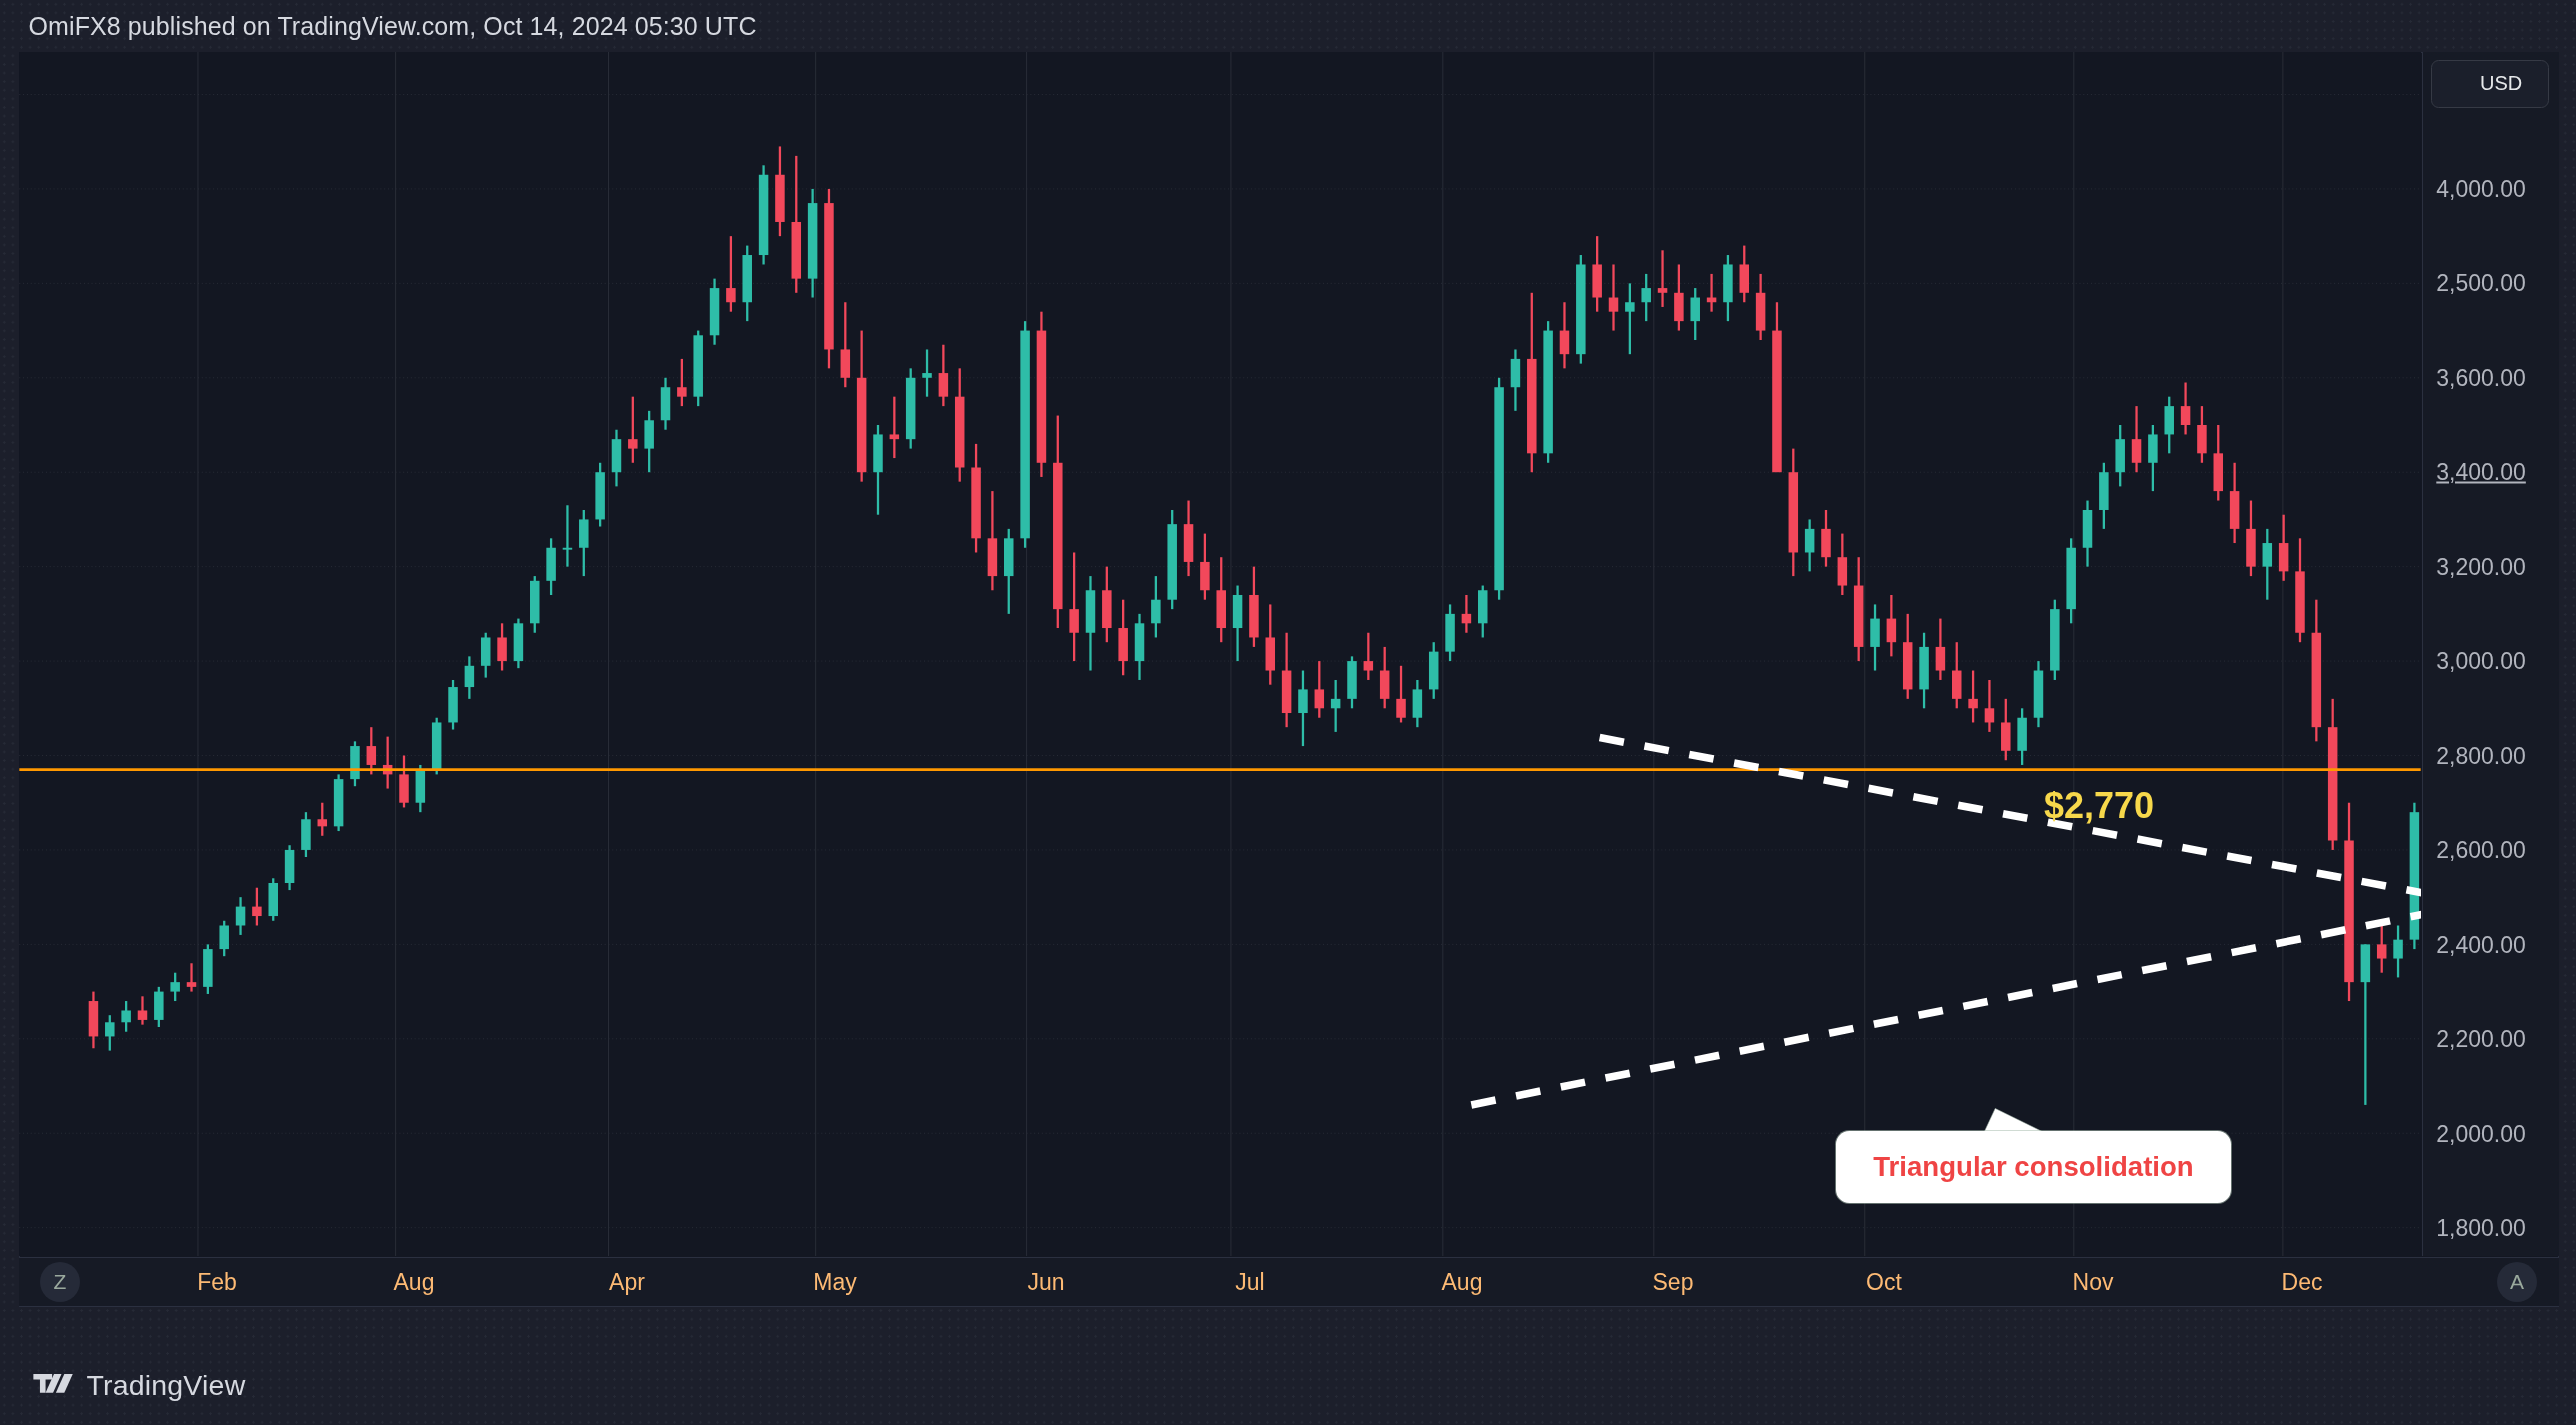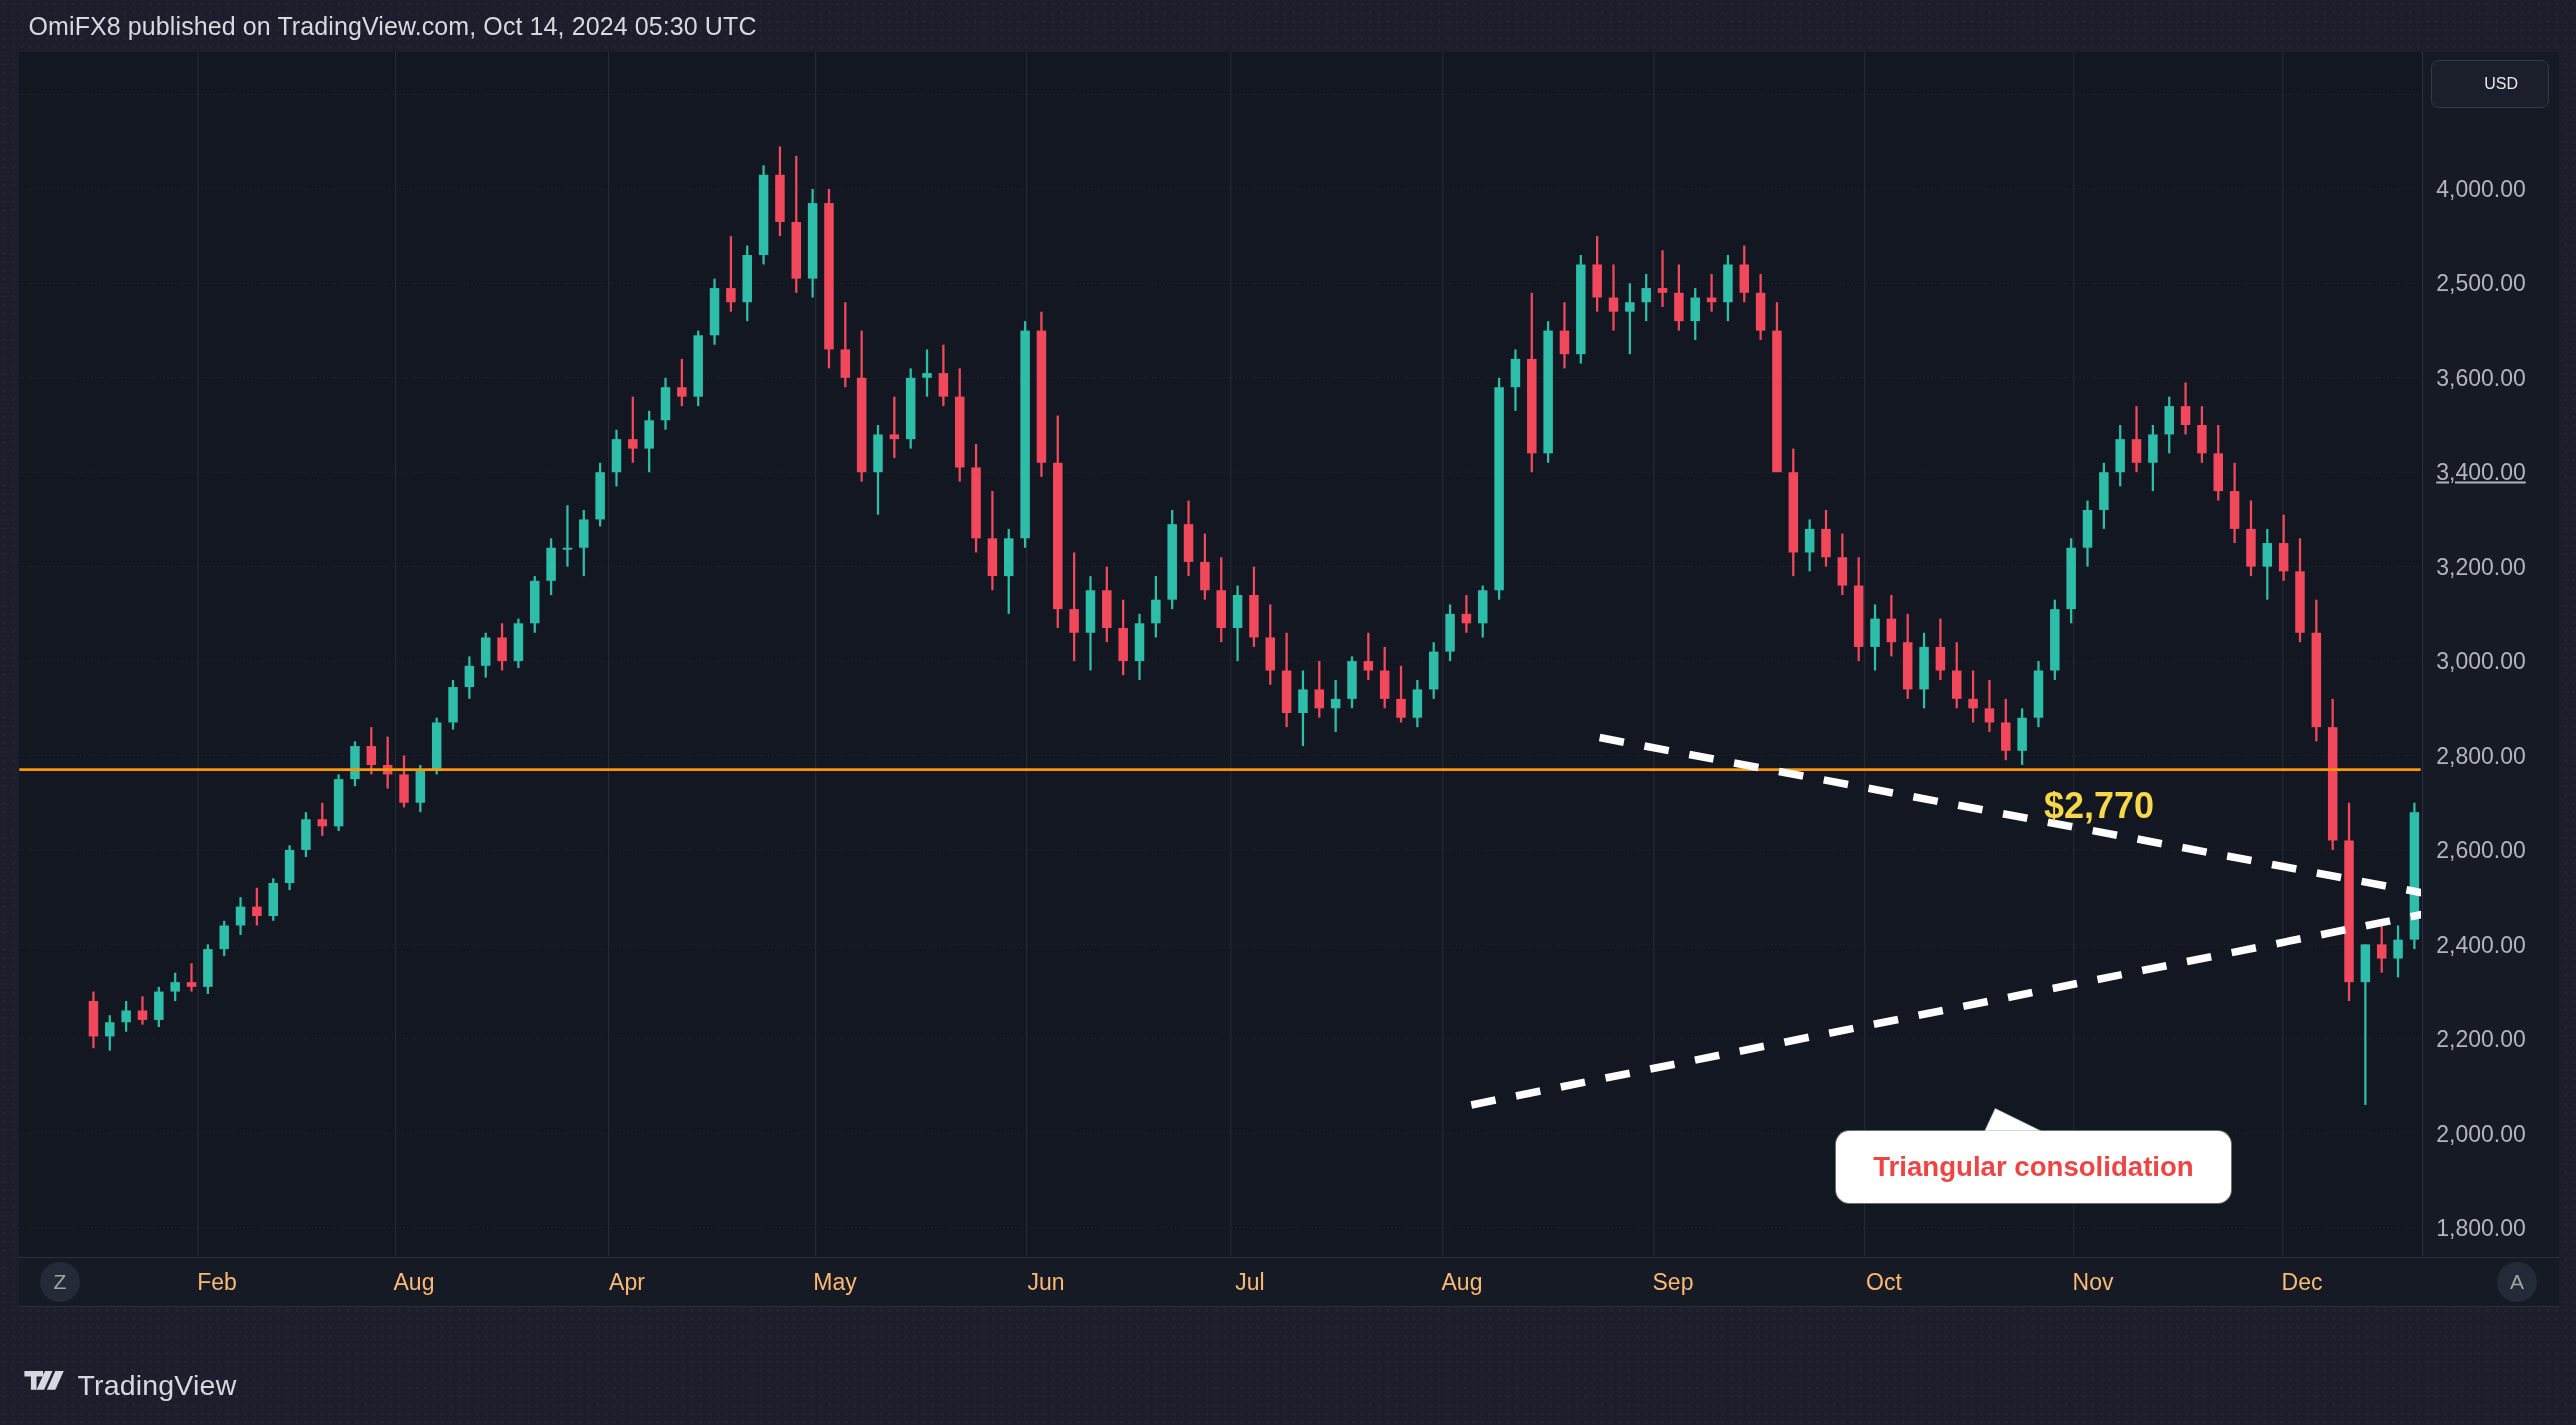--- a/index.html
+++ b/index.html
@@ -74,7 +74,7 @@
     background: #1b1f2b;
     display: flex; align-items: center; justify-content: center;
     color: #e6e8ea;
-    font-size: 16px;
+    font-size: 20px;
     z-index: 25;
     padding-left: 23px;
   }

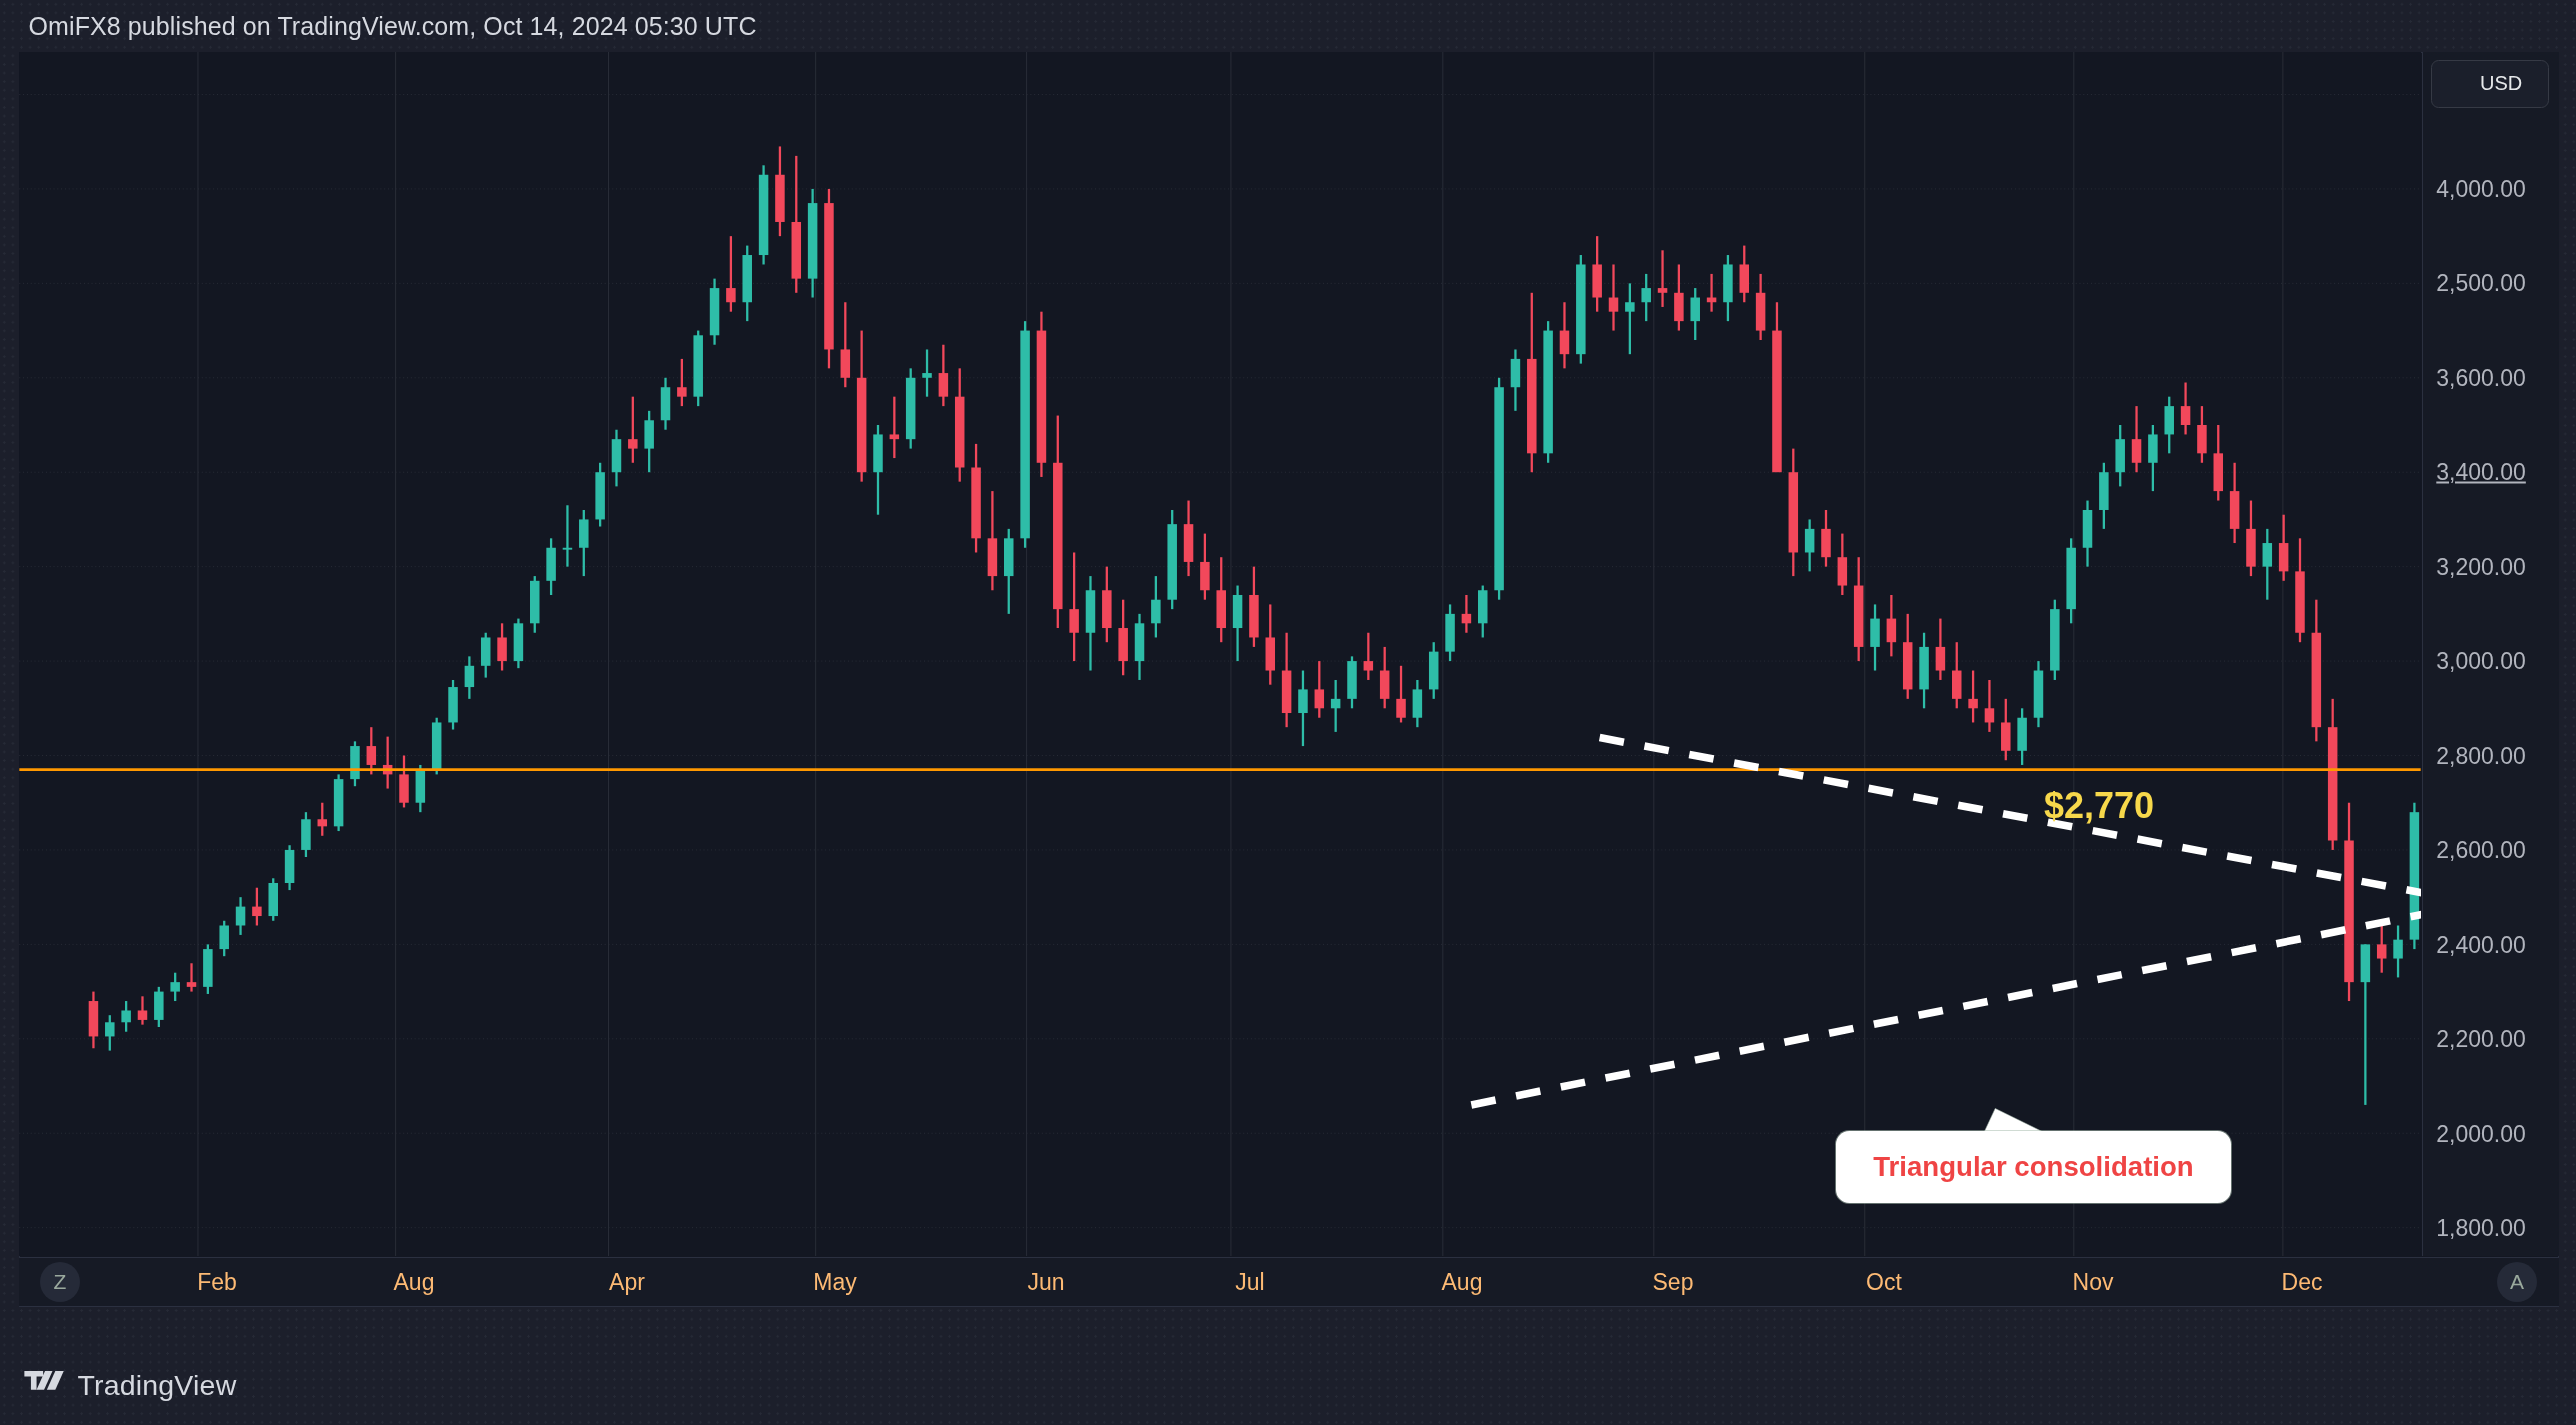--- a/index.html
+++ b/index.html
@@ -142,8 +142,8 @@
   
   #footer {
     position: absolute;
-    left: 24px; top: 1369px;
-    display: flex; align-items: flex-start; gap: 11.4px;
+    left: 33px; top: 1369px;
+    display: flex; align-items: flex-end; gap: 11.4px;
     z-index: 40;
   }
   #tv-logo { display: block; }

